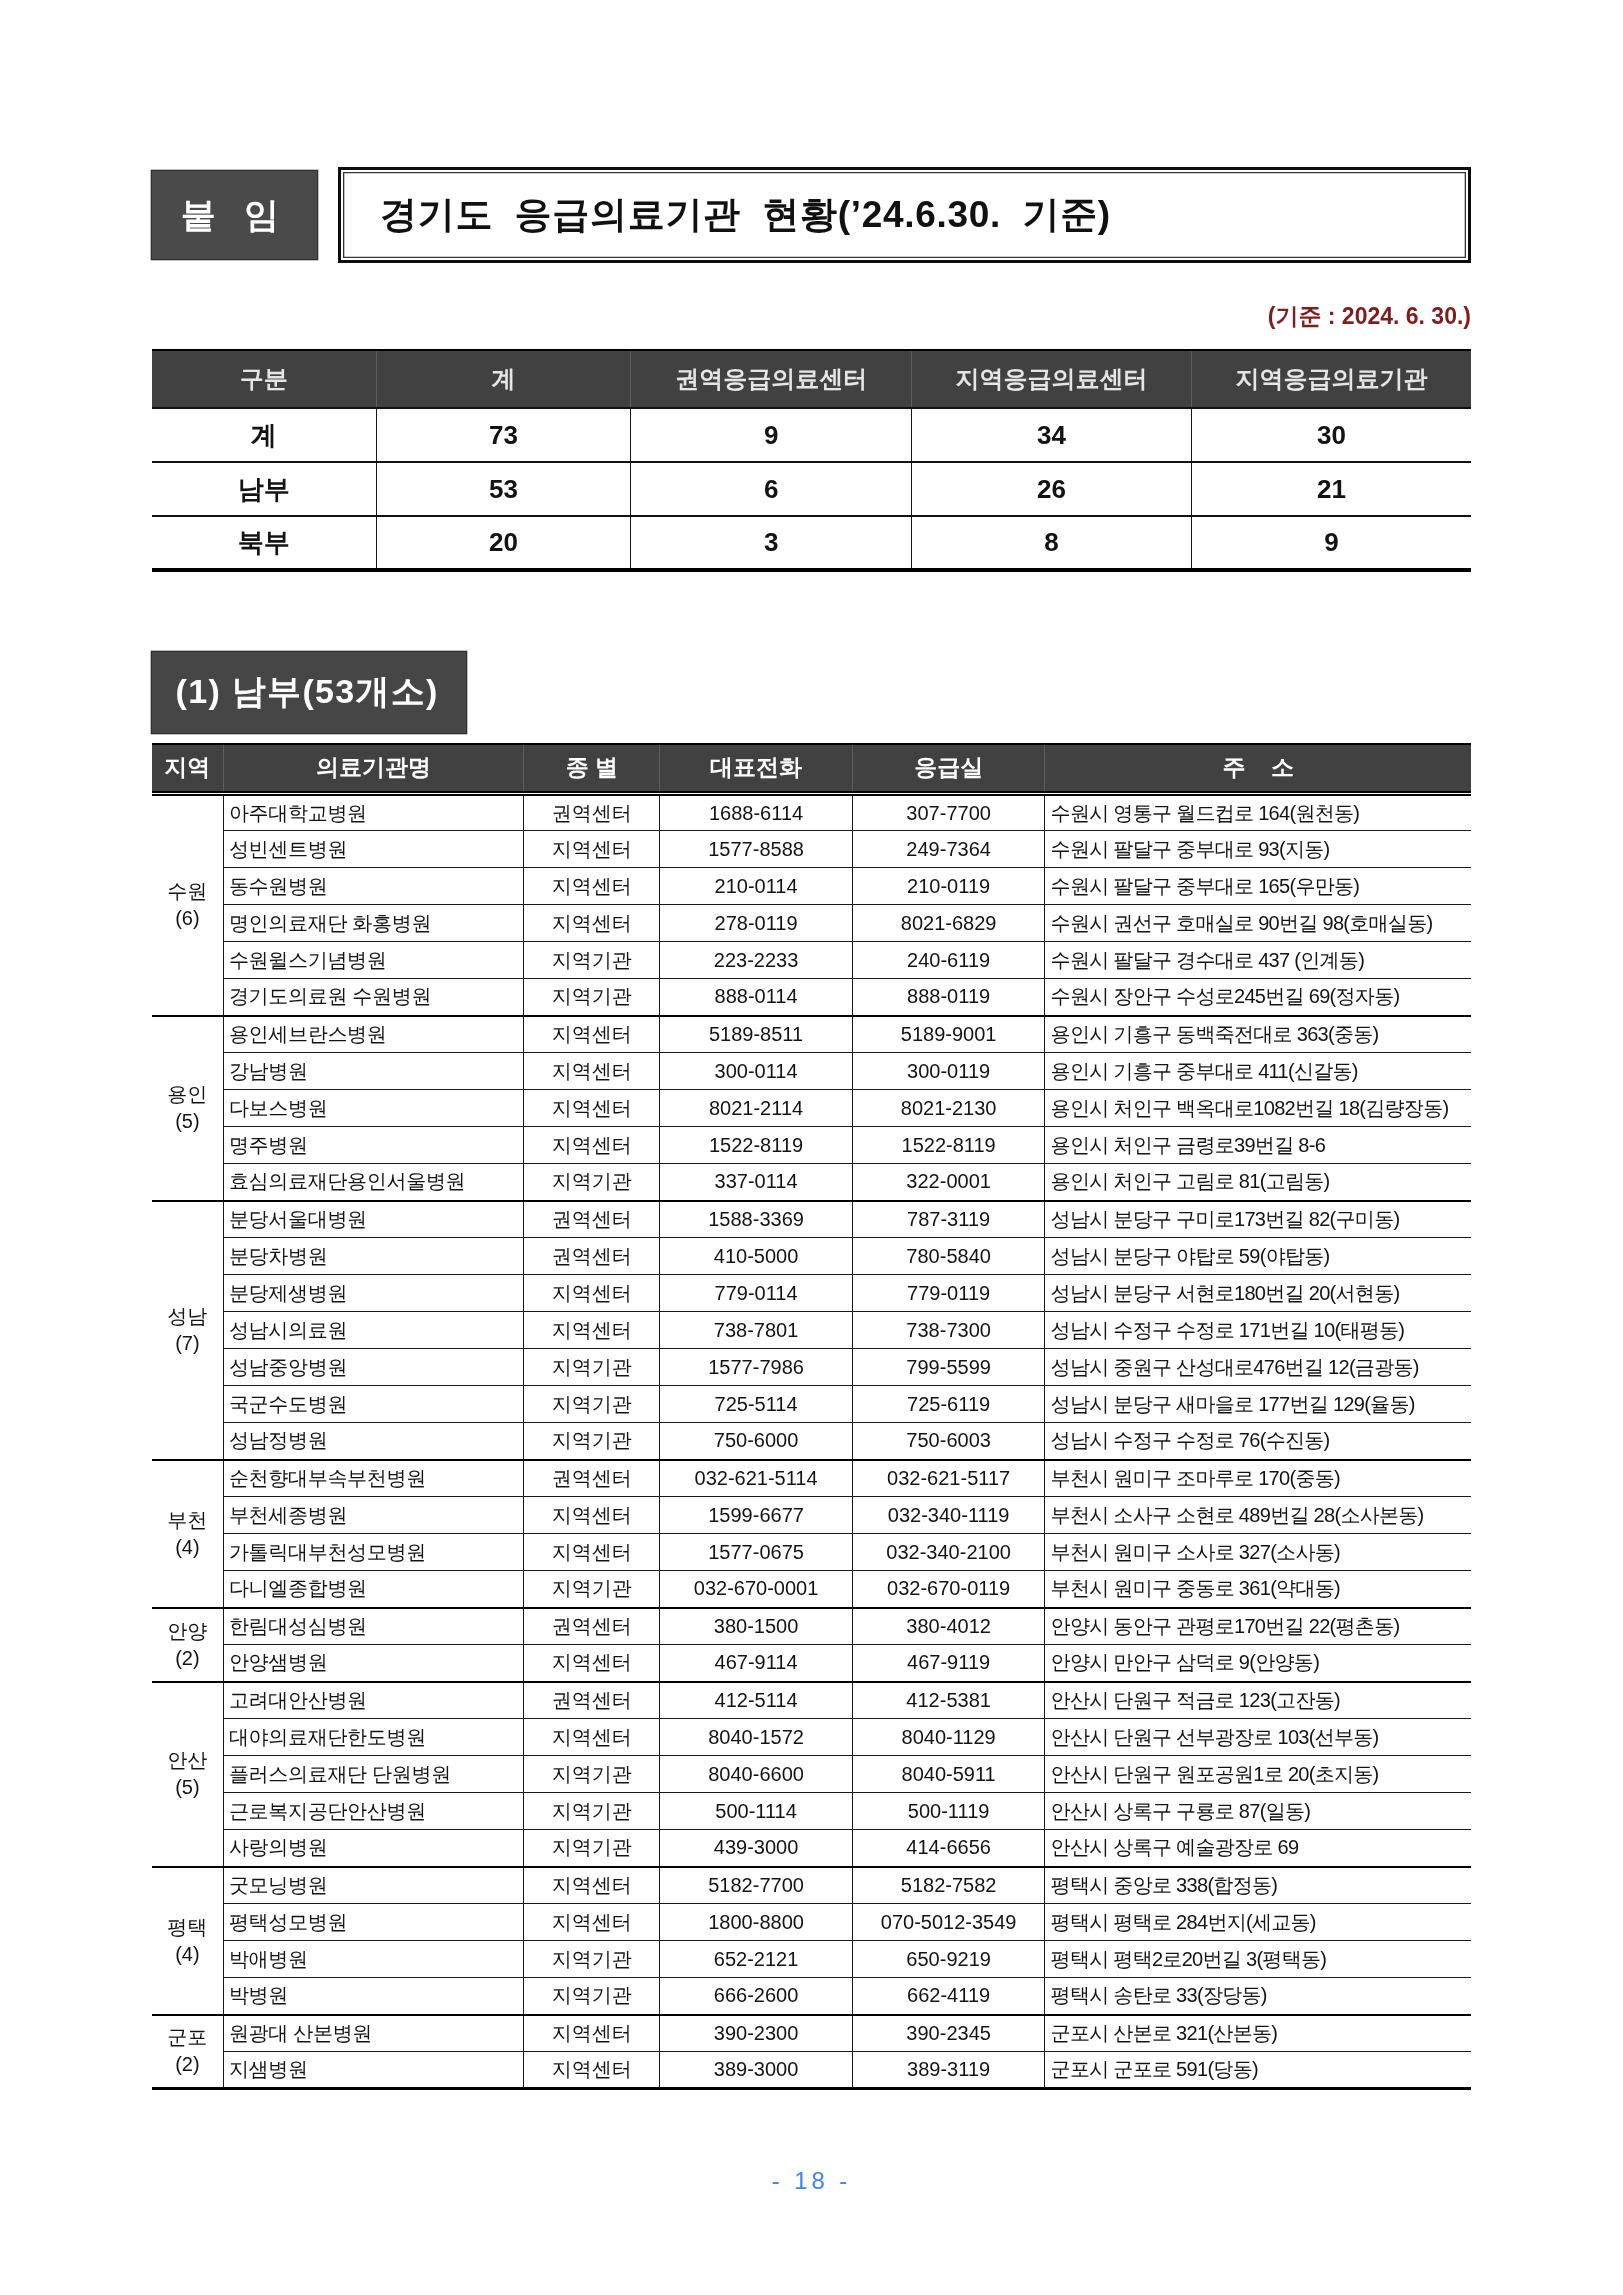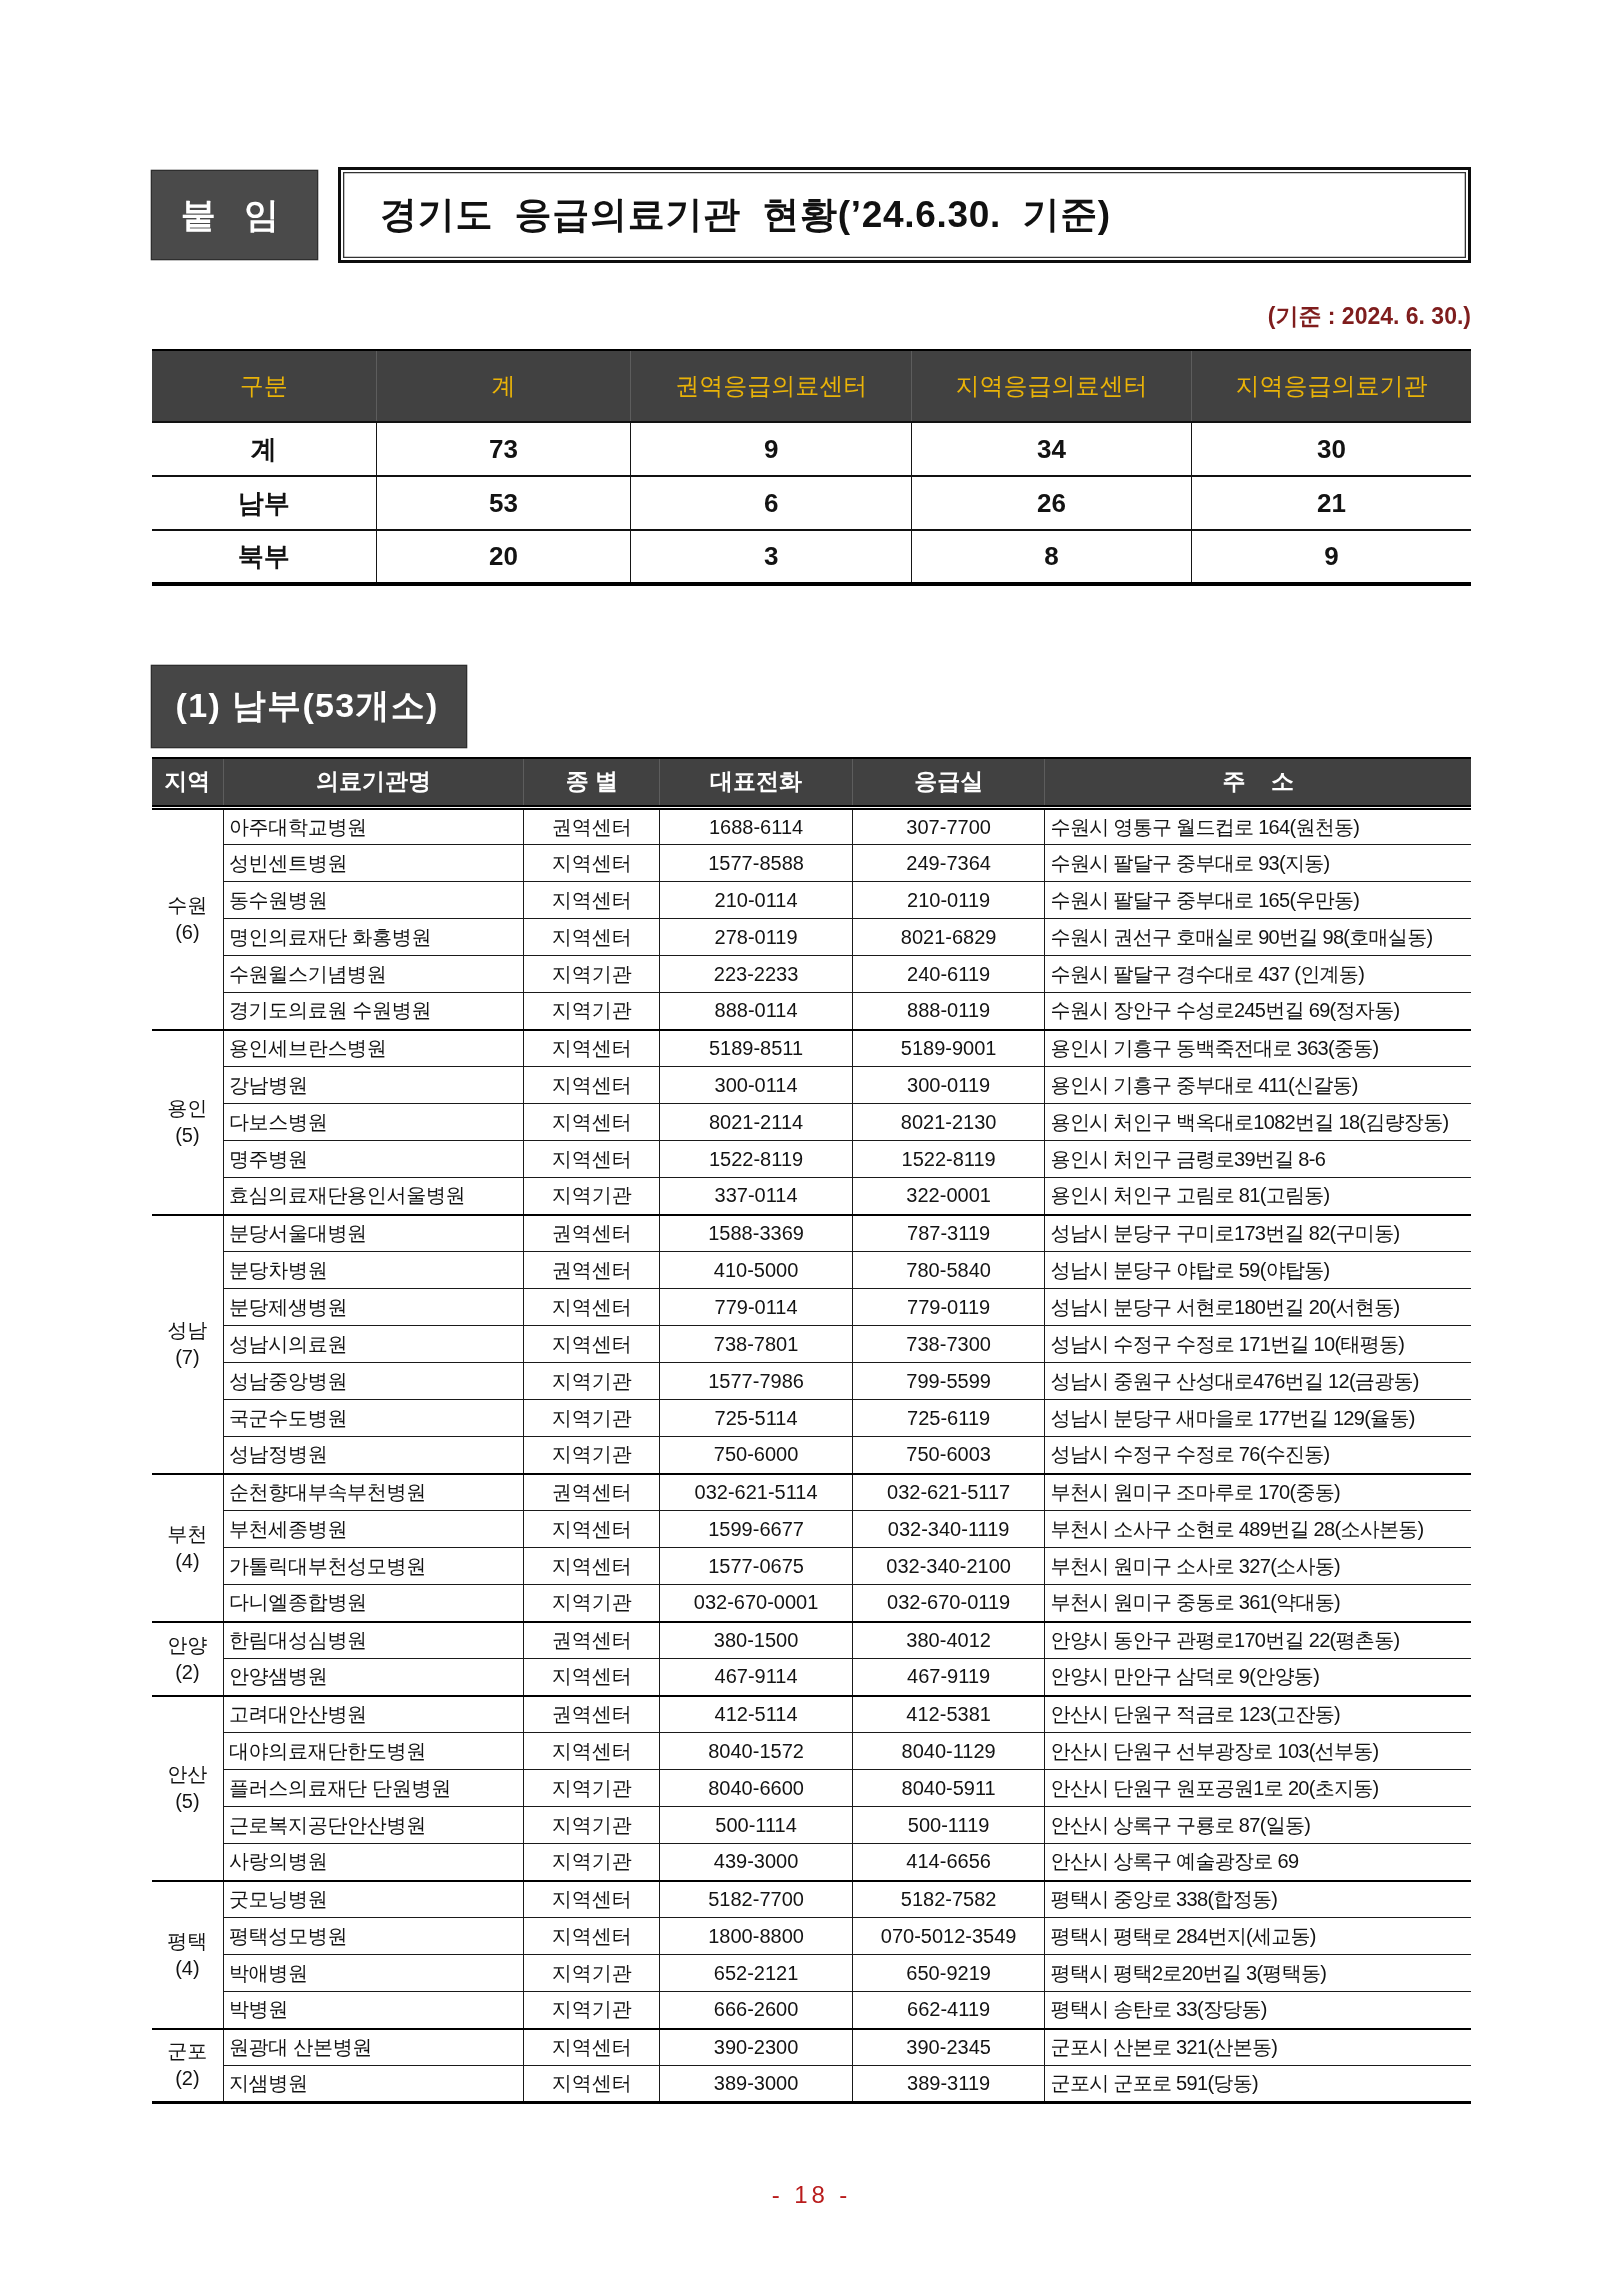--- a/index.html
+++ b/index.html
@@ -52,8 +52,8 @@
   .summary-table { margin-top: 17px; }
   .summary-table thead { border-top: 2.6px solid #000; border-bottom: 2px solid #111; }
   .summary-table th {
-    background: #414141; color: #eab308;
-    height: 72px; font-size: 24px; font-weight: normal;
+    background: #414141; color: #e5e5e5;
+    height: 58px; font-size: 24px; font-weight: bold;
     border-left: 1.3px solid #5d5d5d; border-right: 1.3px solid #5d5d5d;
     white-space: pre;
   }

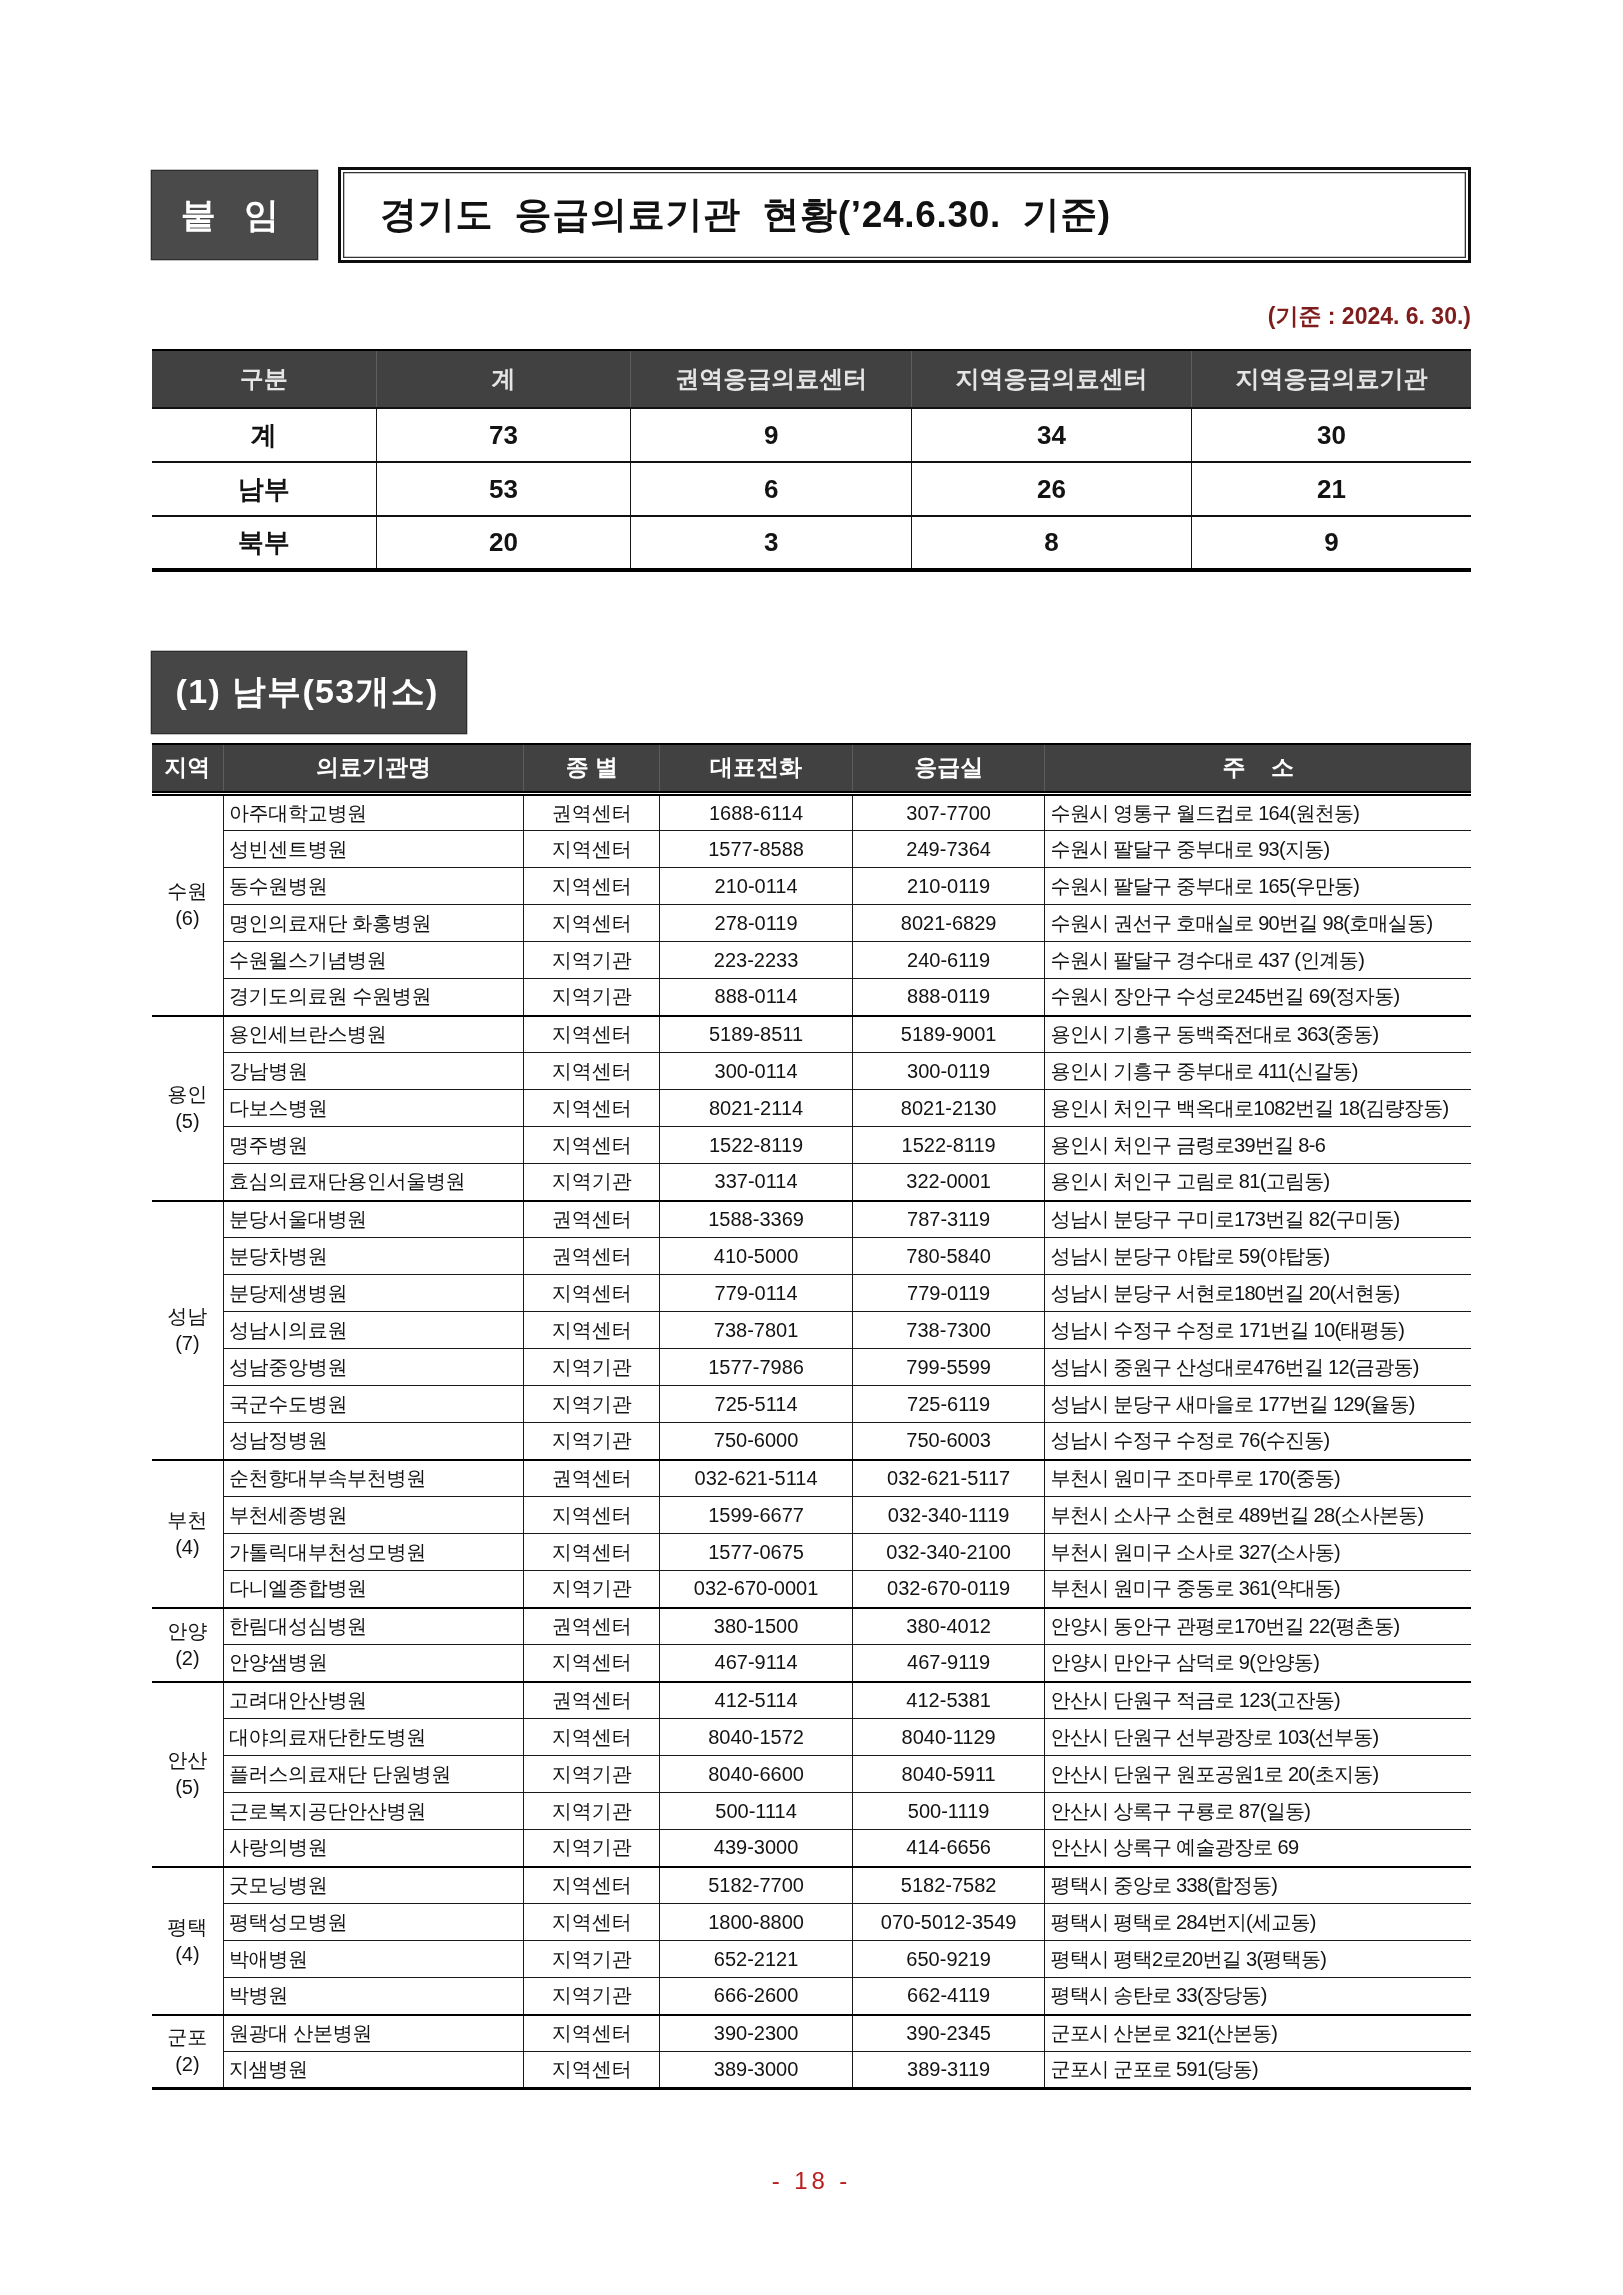--- a/index.html
+++ b/index.html
@@ -117,7 +117,7 @@
   .page-footer {
     margin-top: 77px;
     text-align: center;
-    font-size: 24px; color: #b91c1c; letter-spacing: 3.9px;
+    font-size: 24px; color: #3b82f6; letter-spacing: 3.9px;
   }
 </style>
 </head>

